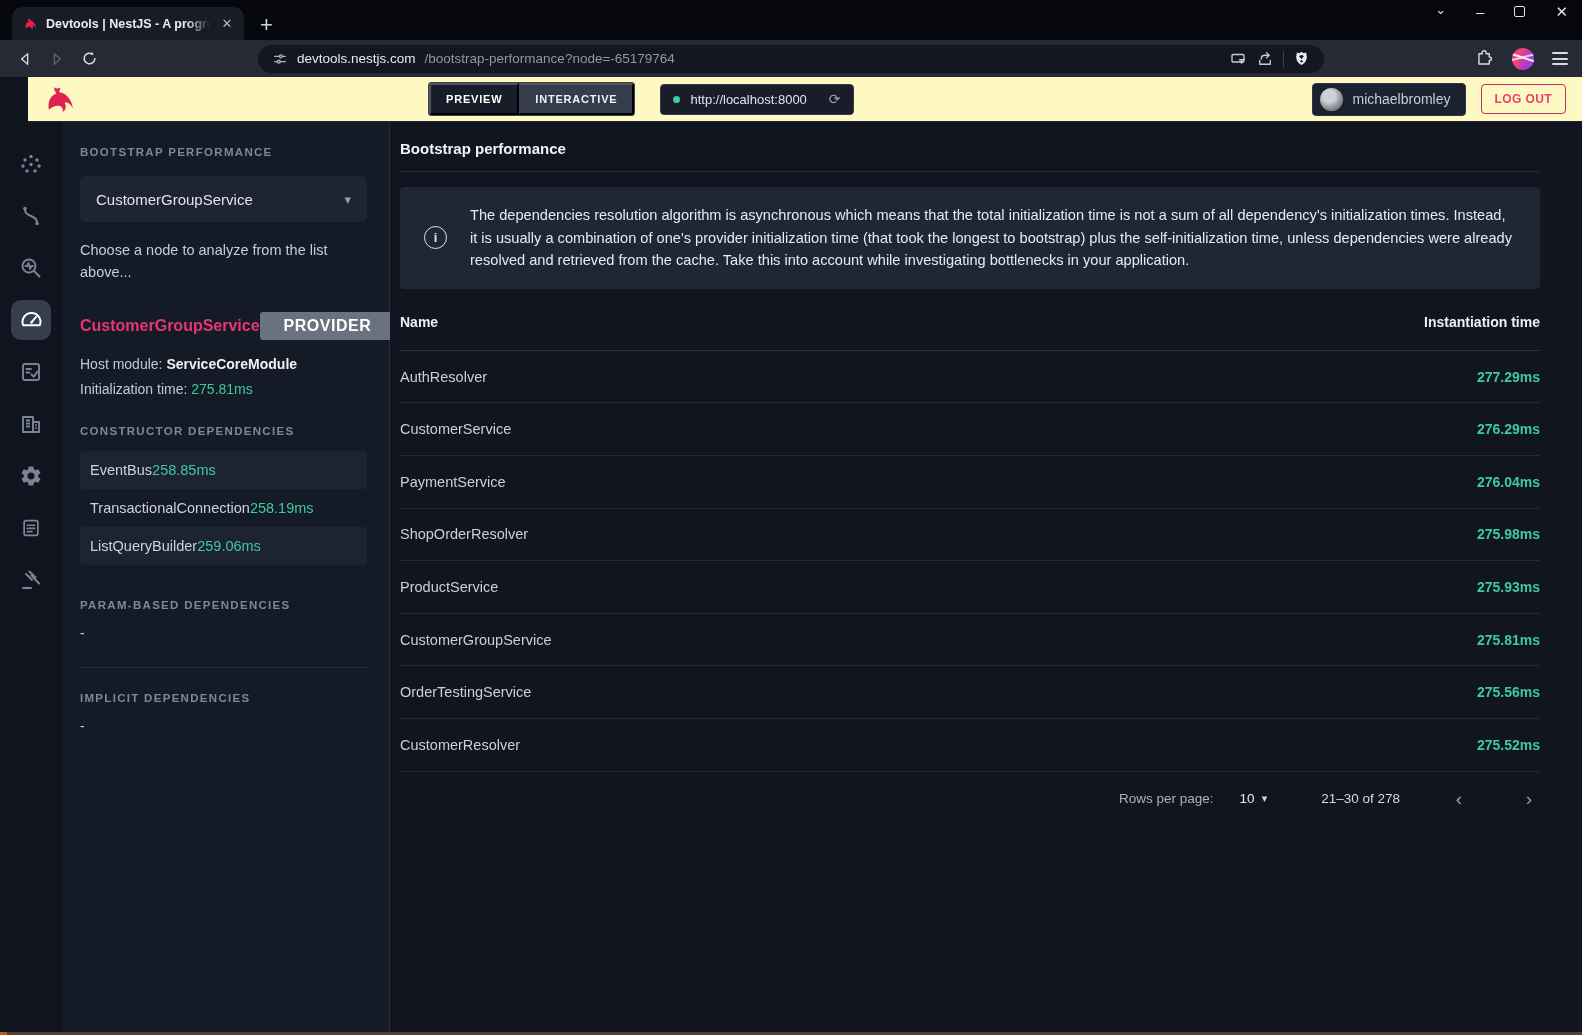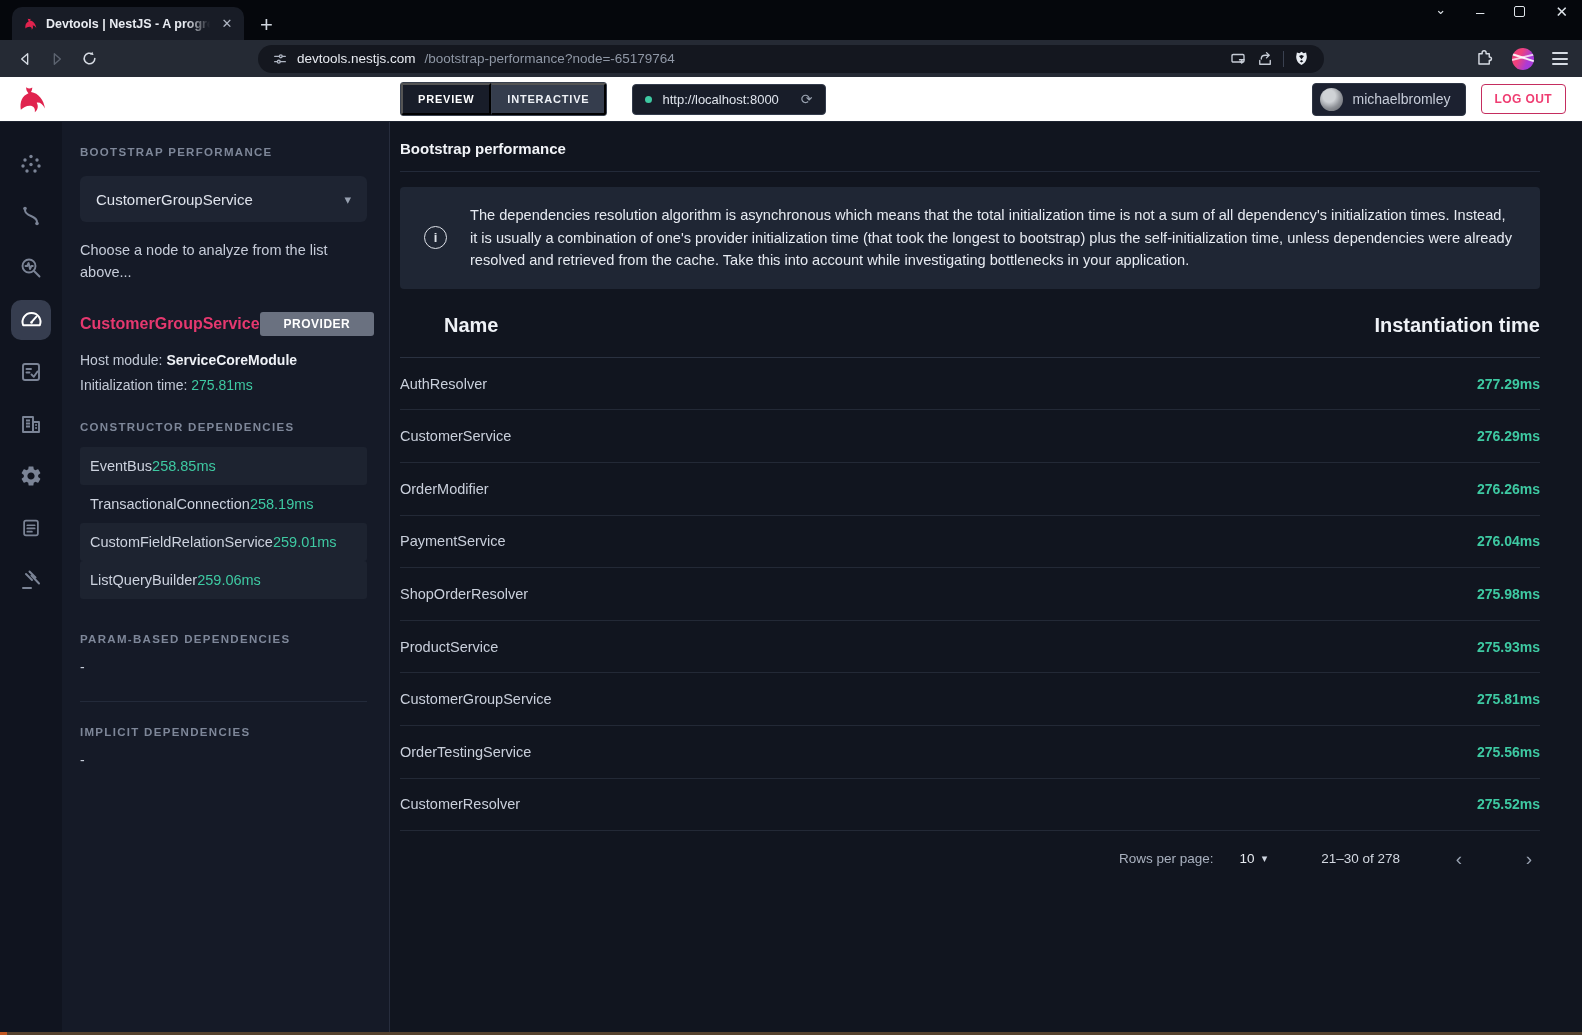--- a/index.html
+++ b/index.html
@@ -34,7 +34,7 @@
   .hamburger span { width:16px; height:2px; background:#d6dbe3; border-radius:1px; }
 
   
-  .appheader { height:45px; background:#ffffff; display:flex; align-items:center; flex:0 0 auto; border-bottom:1px solid #1d2330; }
+  .appheader { height:45px; background:#fef9c3; display:flex; align-items:center; flex:0 0 auto; border-bottom:1px solid #1d2330;margin-left:28px; }
   .logo-box { width:62px; display:flex; align-items:center; justify-content:center; }
   .segmented { margin-left:338px; display:flex; border:1px solid #3a4250; border-radius:3px; overflow:hidden; }
   .seg-btn { padding:8px 15px; font-size:11px; font-weight:700; letter-spacing:.8px; color:#fff; background:#181d29; }

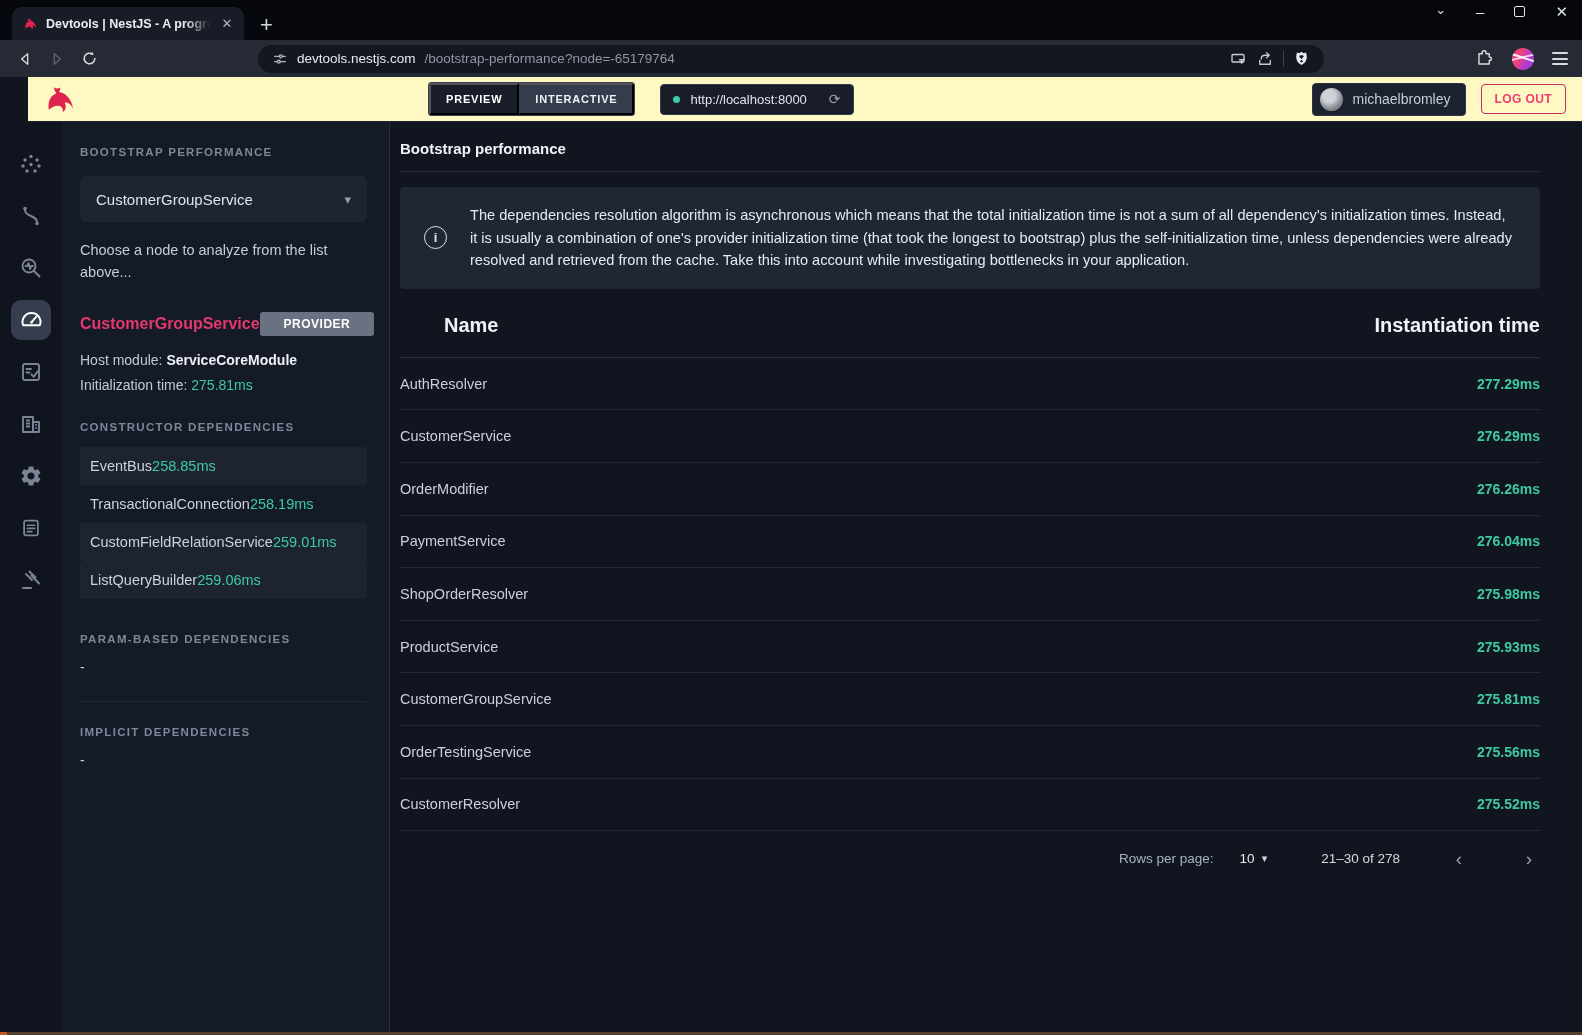--- a/index.html
+++ b/index.html
@@ -64,7 +64,7 @@
   .helper { margin:18px 0 28px; font-size:14.5px; line-height:1.5; color:#c6ccd9; }
   .node-head { margin-top:24px; display:flex; align-items:center; justify-content:space-between; }
   .node-name { font-size:16px; font-weight:700; color:var(--pink); }
-  .badge { background:#6a7180; color:#fff; font-size:12px; font-weight:700; letter-spacing:.5px; padding:5px 24px; border-radius:3px; }
+  .badge { background:#6a7180; color:#fff; font-size:16px; font-weight:700; letter-spacing:.5px; padding:5px 24px; border-radius:3px; }
   .kv { margin-top:16px; font-size:14px; color:#c2c9d6; }
   .kv + .kv { margin-top:9px; }
   .kv b { color:#eef1f6; font-weight:700; }

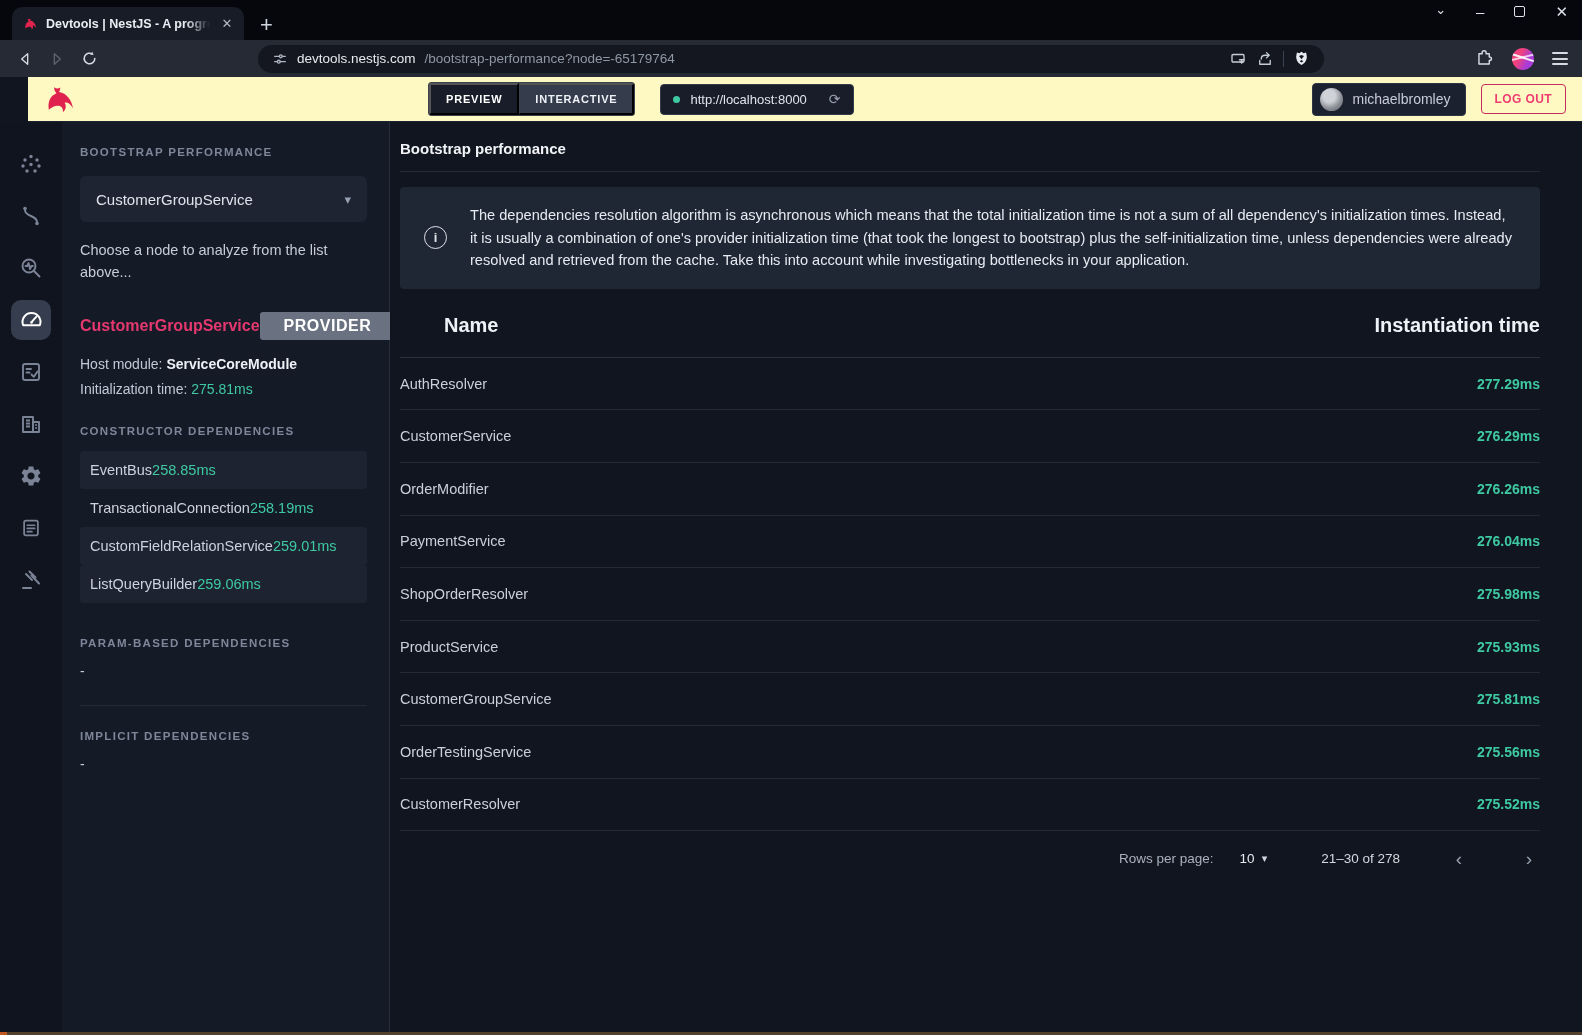--- a/index.html
+++ b/index.html
@@ -85,7 +85,7 @@
   .info-icon { width:23px; height:23px; border:1.6px solid #dfe3ea; border-radius:50%; color:#dfe3ea; display:flex; align-items:center; justify-content:center; font-size:13px; font-weight:700; flex:0 0 auto; font-style:normal; }
   .info-text { font-size:14.6px; line-height:1.55; color:#e6eaf1; }
   .thead { display:flex; justify-content:space-between; align-items:center; padding:25px 0 20px; border-bottom:1px solid #2a3140; }
-  .th { font-size:20px; font-weight:700; color:#eef1f6;margin-left:44px; }
+  .th { font-size:14px; font-weight:700; color:#eef1f6; }
   .trow { height:52.6px; display:flex; justify-content:space-between; align-items:center; border-bottom:1px solid #232936; }
   .trow-name { font-size:14.5px; color:#c9cfdb; }
   .trow-time { font-size:14px; font-weight:700; color:var(--teal); }

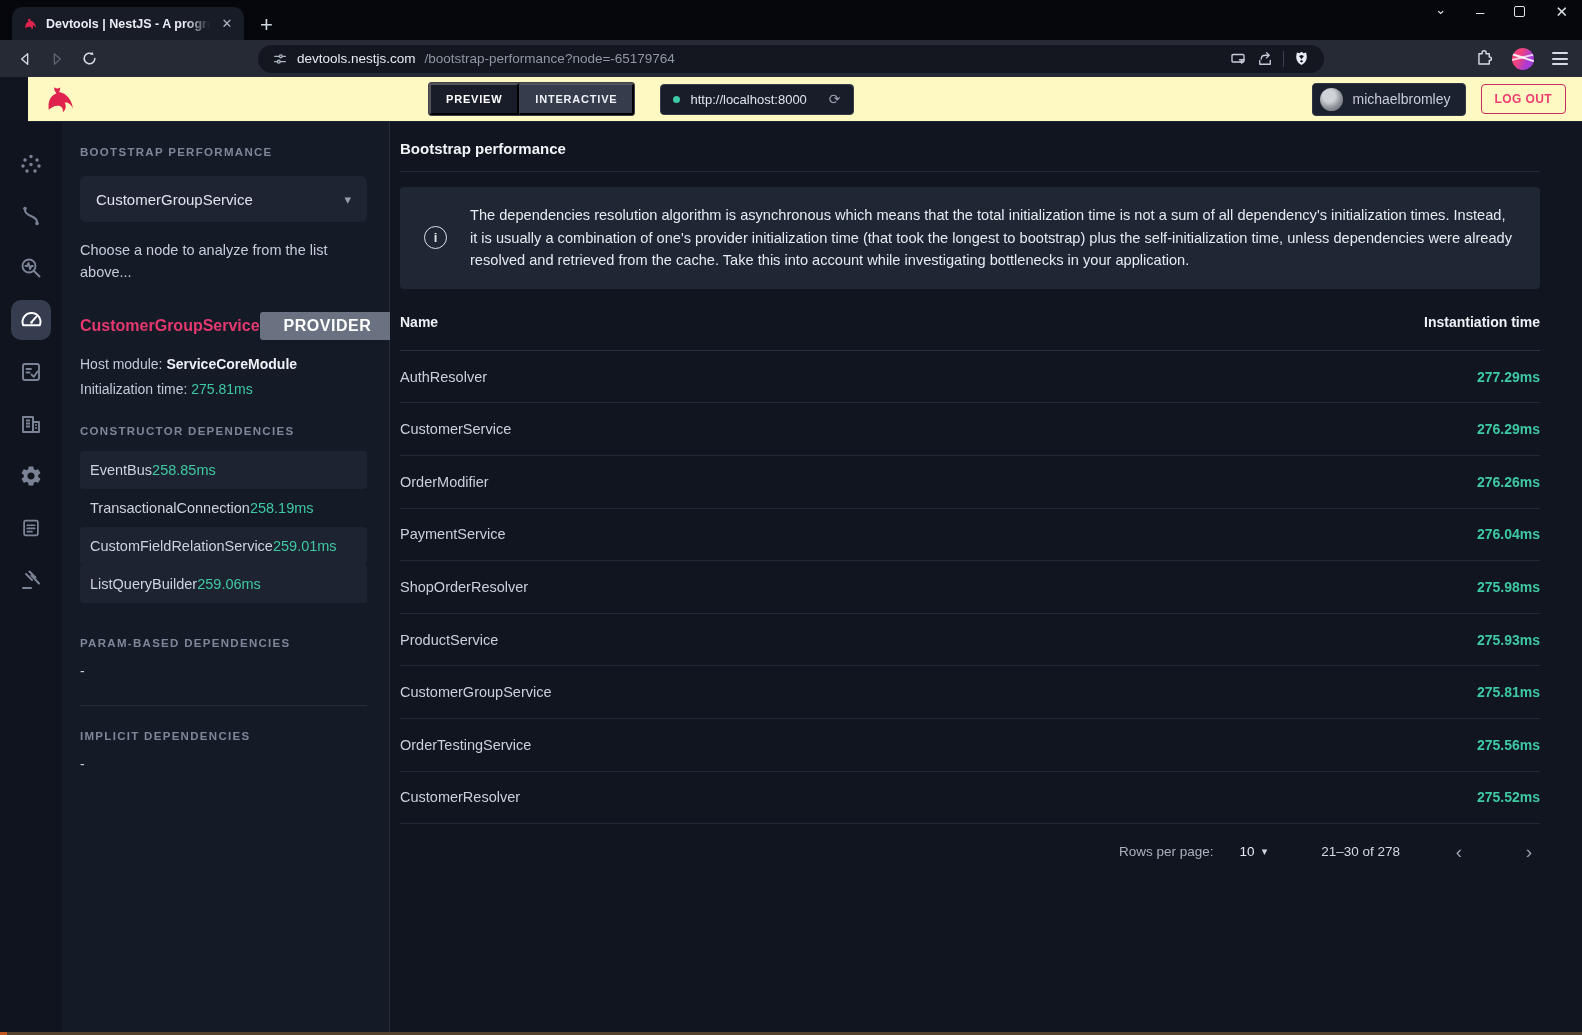--- a/index.html
+++ b/index.html
@@ -337,10 +337,6 @@
     <span class="trow-time">276.29ms</span>
   </div>
 
-  <div class="trow">
-    <span class="trow-name">OrderModifier</span>
-    <span class="trow-time">276.26ms</span>
-  </div>
 
   <div class="trow">
     <span class="trow-name">PaymentService</span>

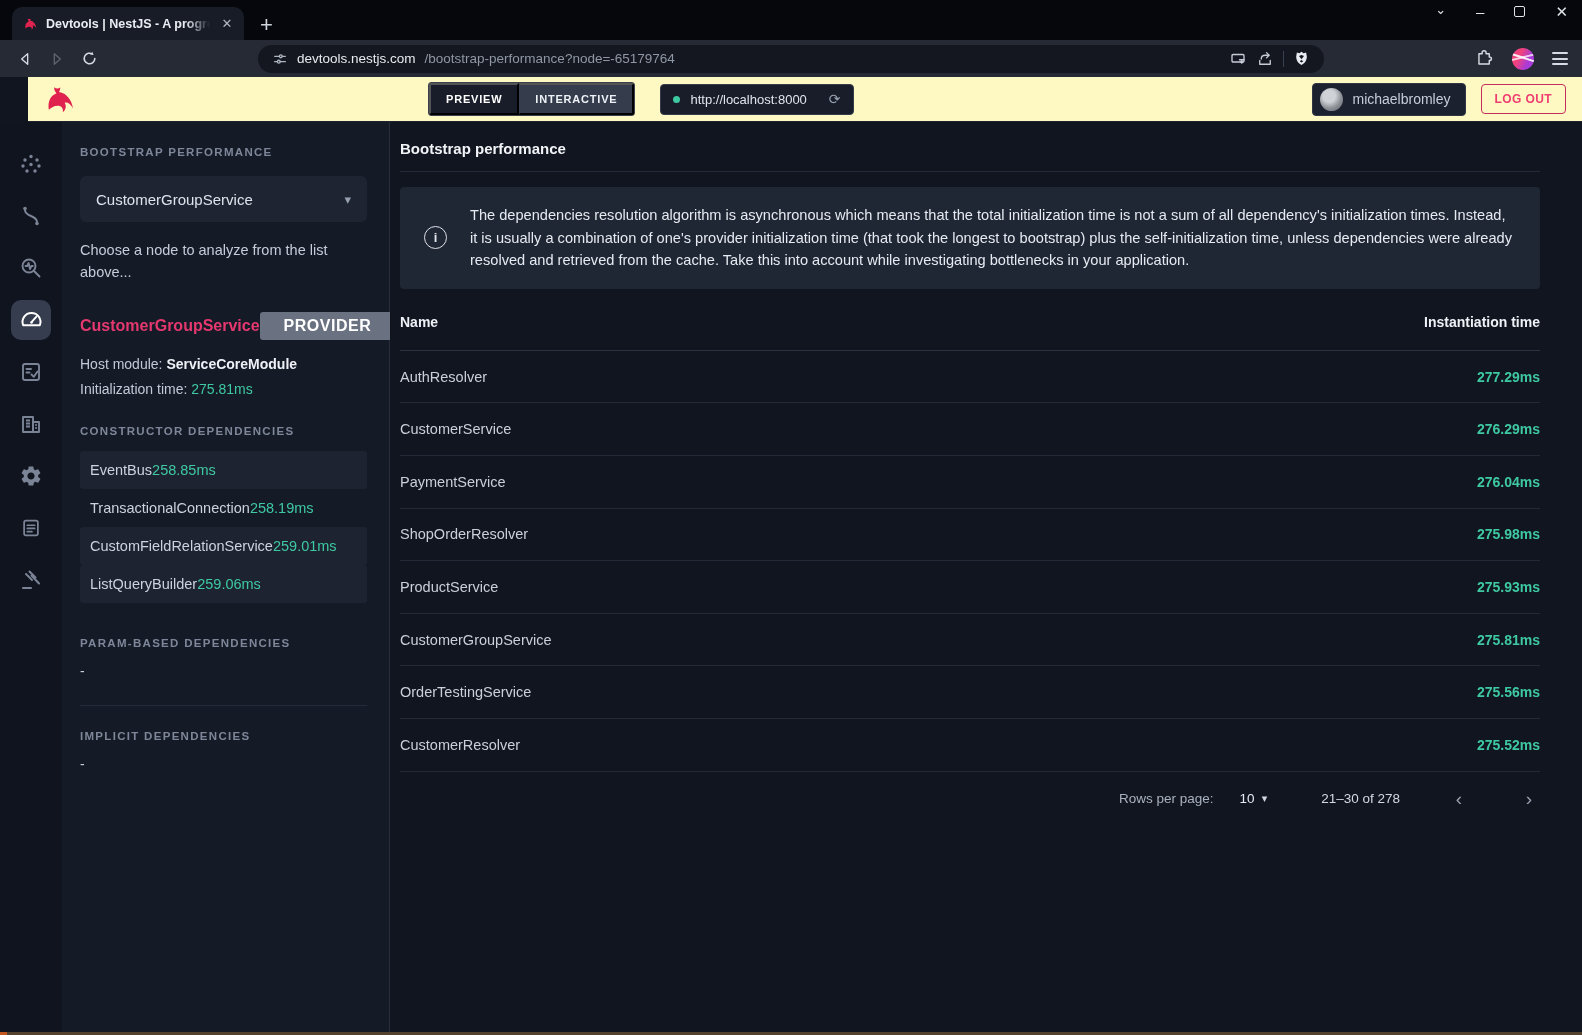--- a/index.html
+++ b/index.html
@@ -295,10 +295,6 @@
     <span class="dep-time">258.19ms</span>
   </div>
 
-  <div class="dep-row striped">
-    <span class="dep-name">CustomFieldRelationService</span>
-    <span class="dep-time">259.01ms</span>
-  </div>
 
 
   <div class="dep-row striped">

